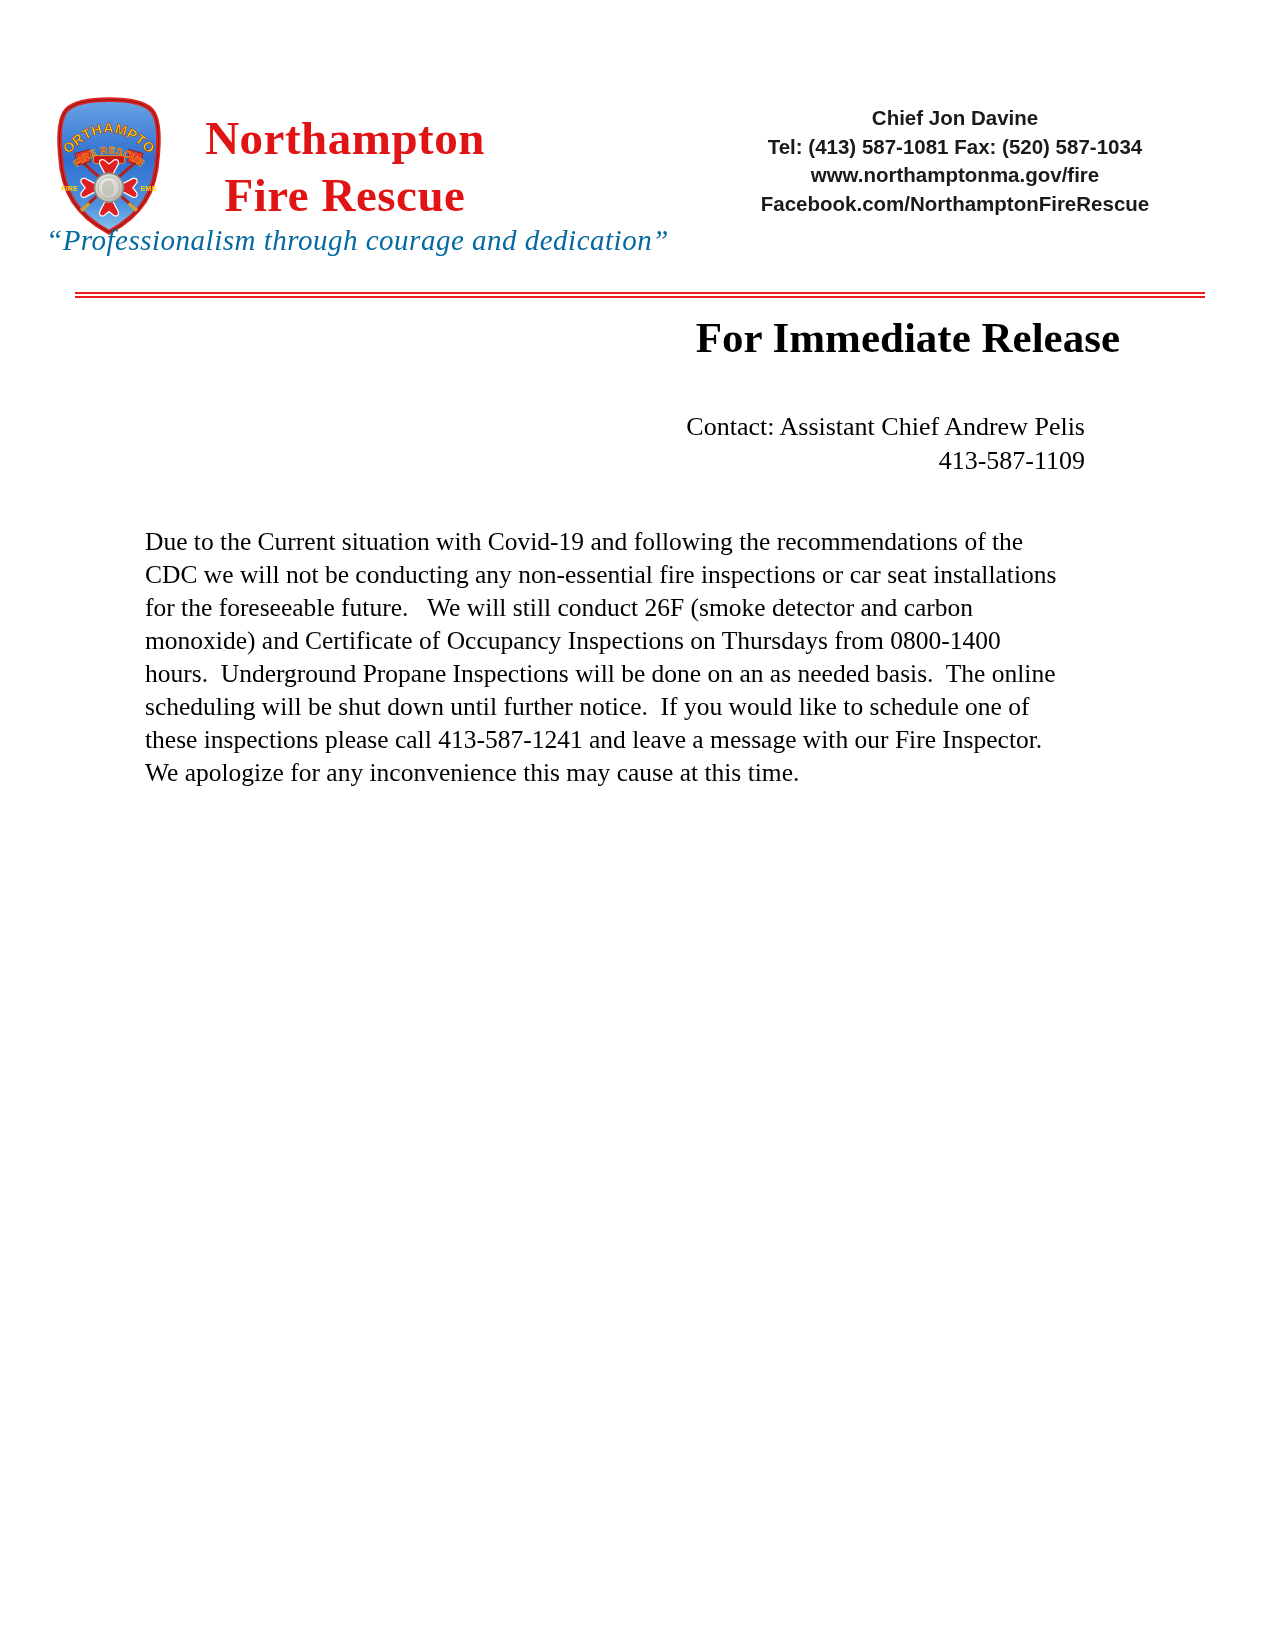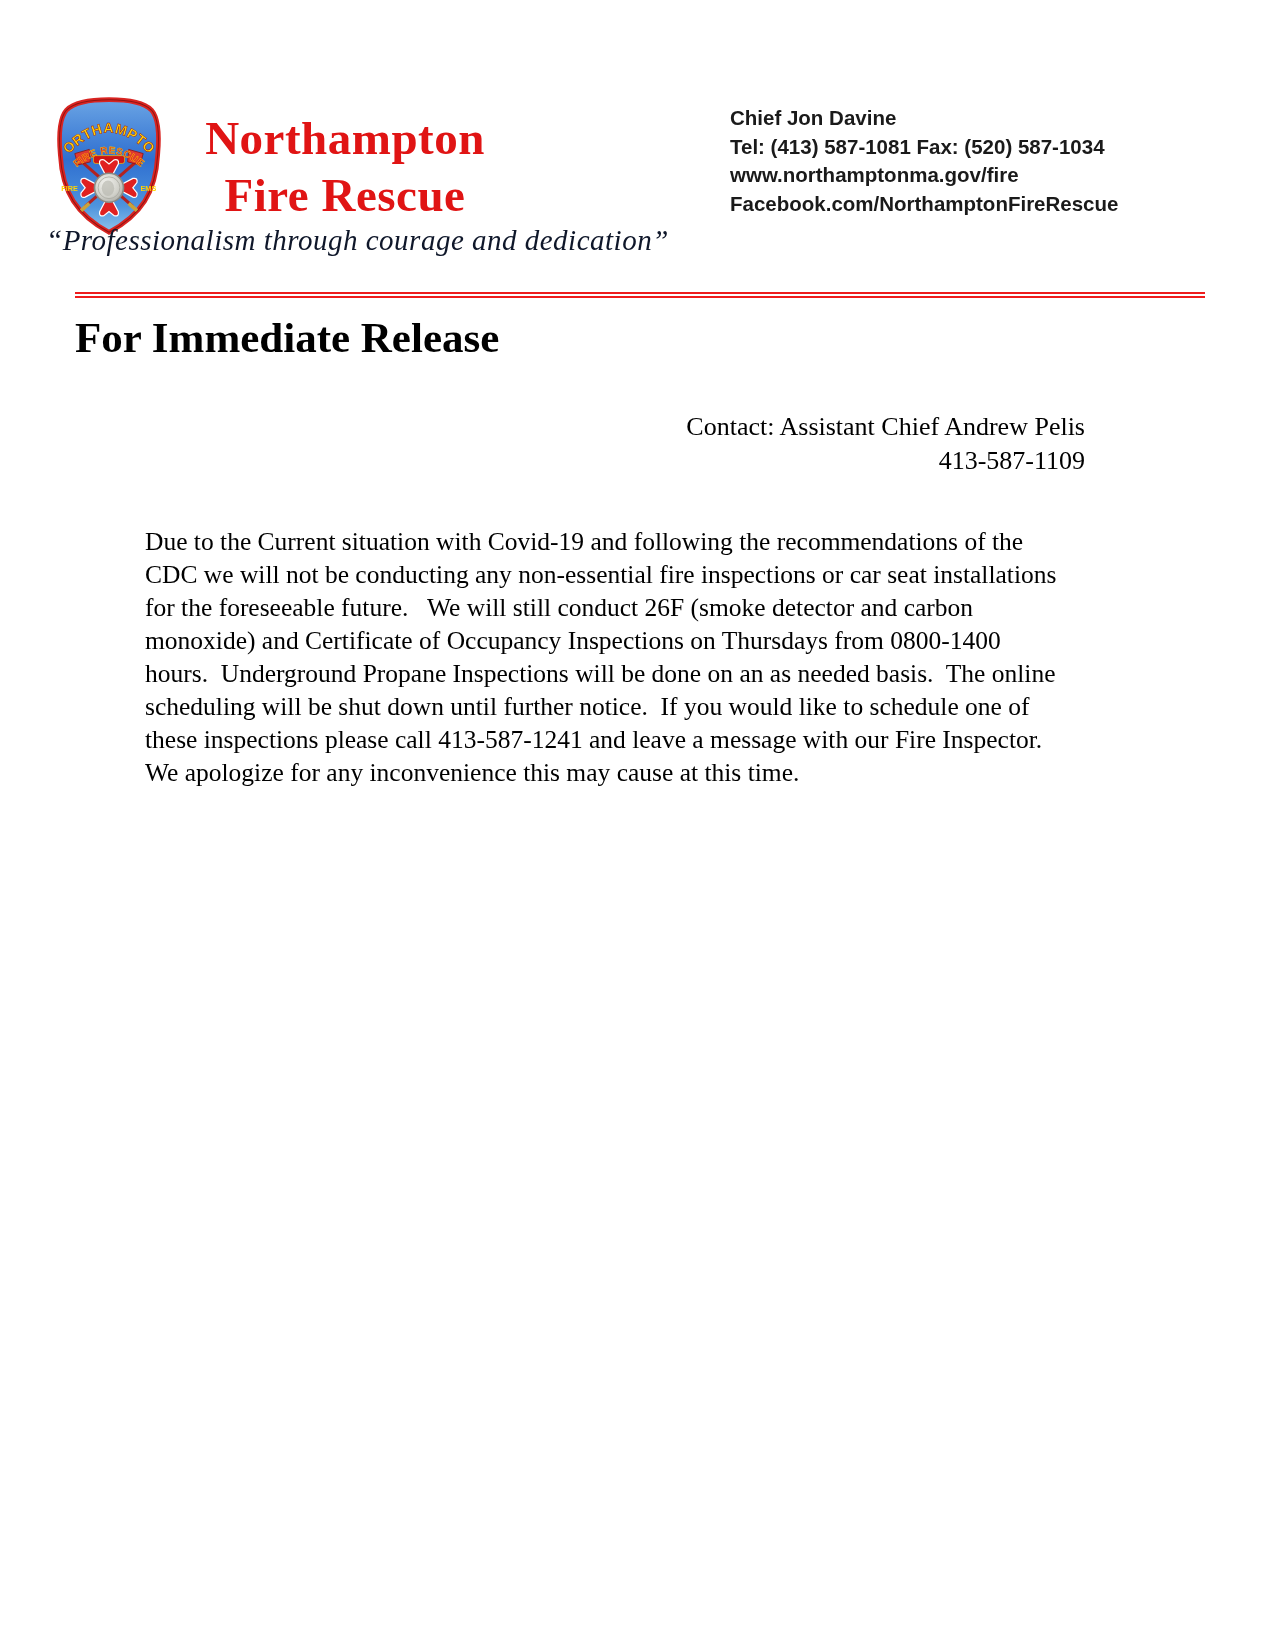--- a/index.html
+++ b/index.html
@@ -46,6 +46,7 @@
     position: absolute;
     left: 730px; top: 104px;
     width: 450px;
+    text-align: center;
     font-family: "Liberation Sans", sans-serif;
     font-weight: bold;
     font-size: 20.5px;

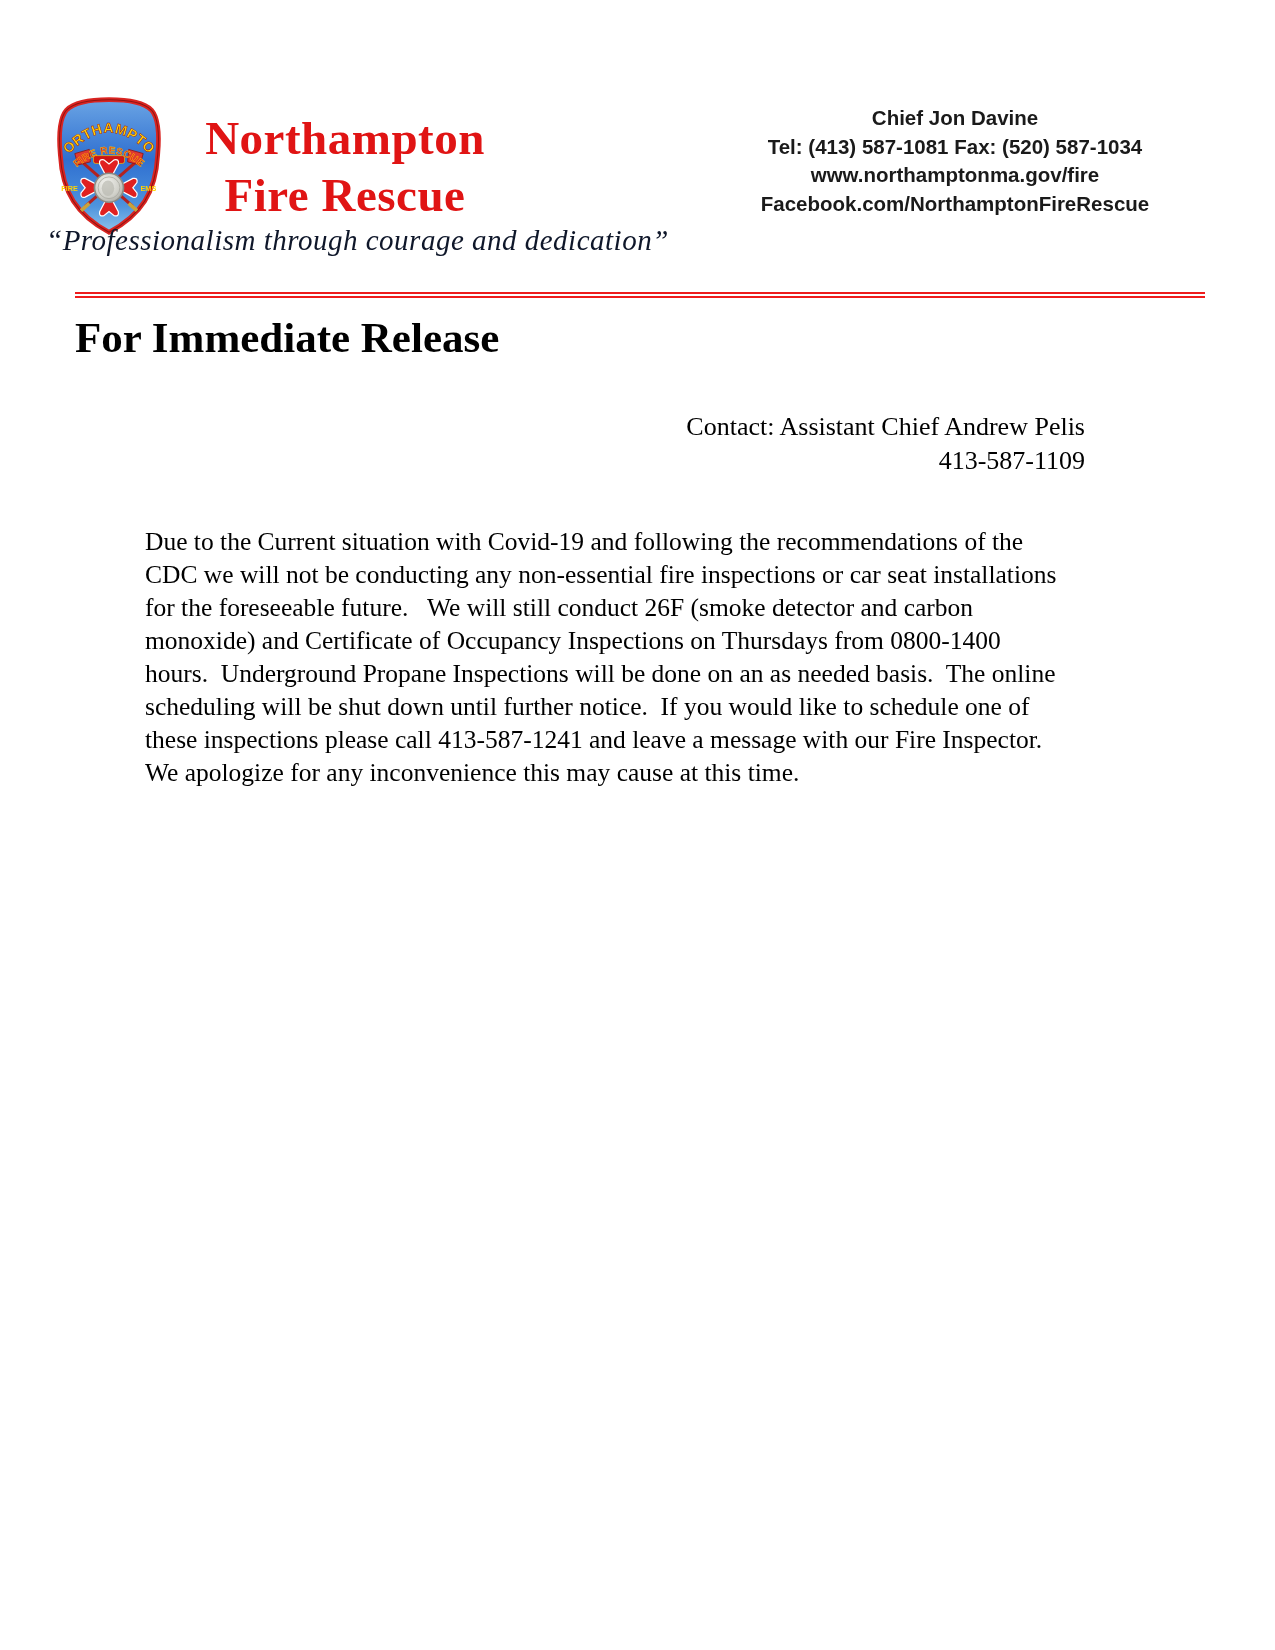--- a/index.html
+++ b/index.html
@@ -39,7 +39,7 @@
     font-style: italic;
     font-size: 29px;
     letter-spacing: 0.5px;
-    color: #0f172a;
+    color: #0369a1;
     white-space: nowrap;
   }
   .contact-block {

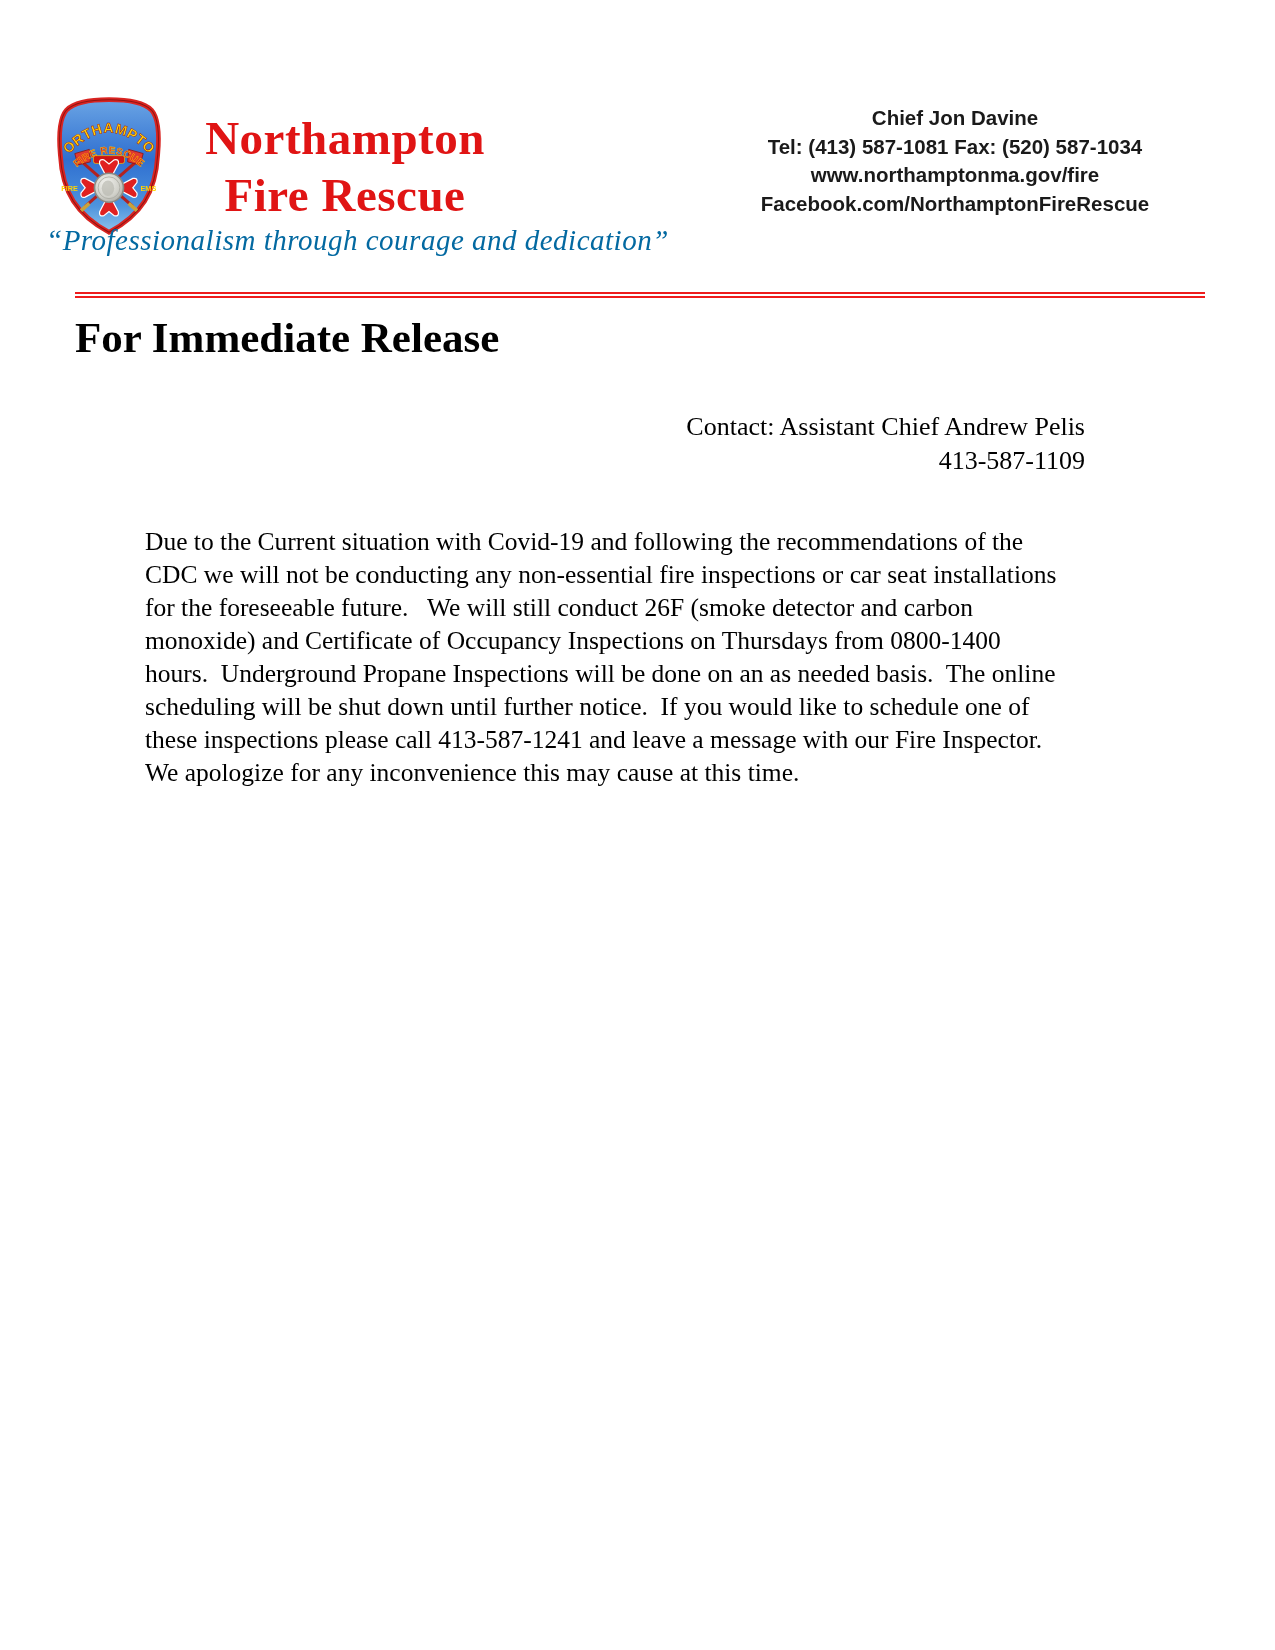--- a/index.html
+++ b/index.html
@@ -67,7 +67,7 @@
     position: absolute;
     left: 75px; top: 313px;
     width: 1045px;
-    text-align: left;
+    text-align: right;
     font-weight: bold;
     font-size: 43px;
     color: #000;

